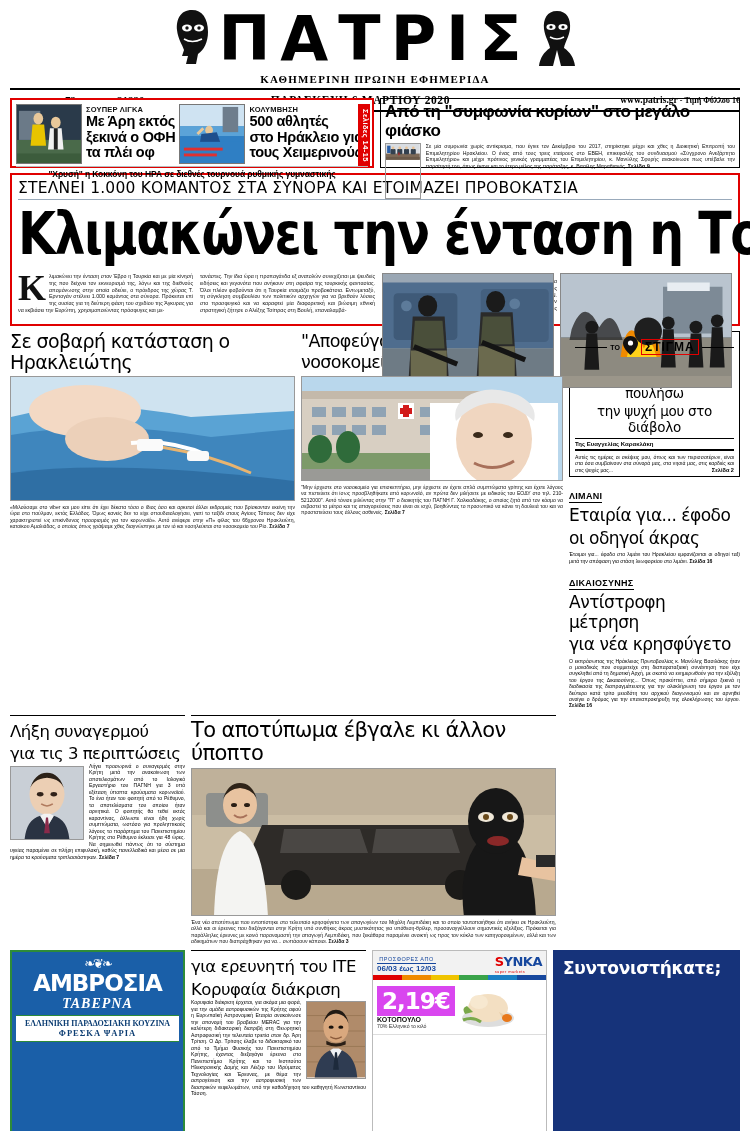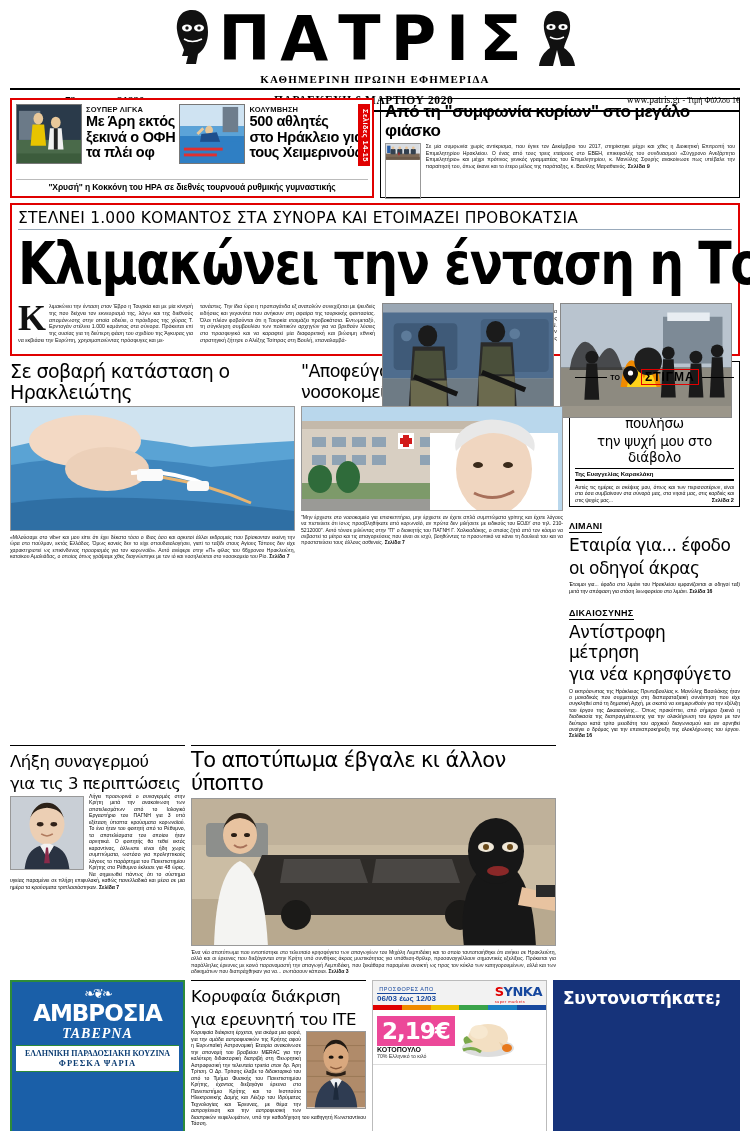--- a/index.html
+++ b/index.html
@@ -31,7 +31,7 @@
   .dl-left { font-size:7px; font-weight:bold; }
   .dl-left .big { font-size:11px; }
   .dl-center { font-family:"Liberation Serif",serif; font-weight:bold; font-size:11.5px; letter-spacing:.6px; }
-  .dl-right { font-size:8px; font-weight:normal;margin-left:44px; }
+  .dl-right { font-size:8px; font-weight:bold;margin-left:44px; }
   .dl-right .www { font-size:9.5px; }
   .rule-thin { height:1.5px; background:#000; }
 

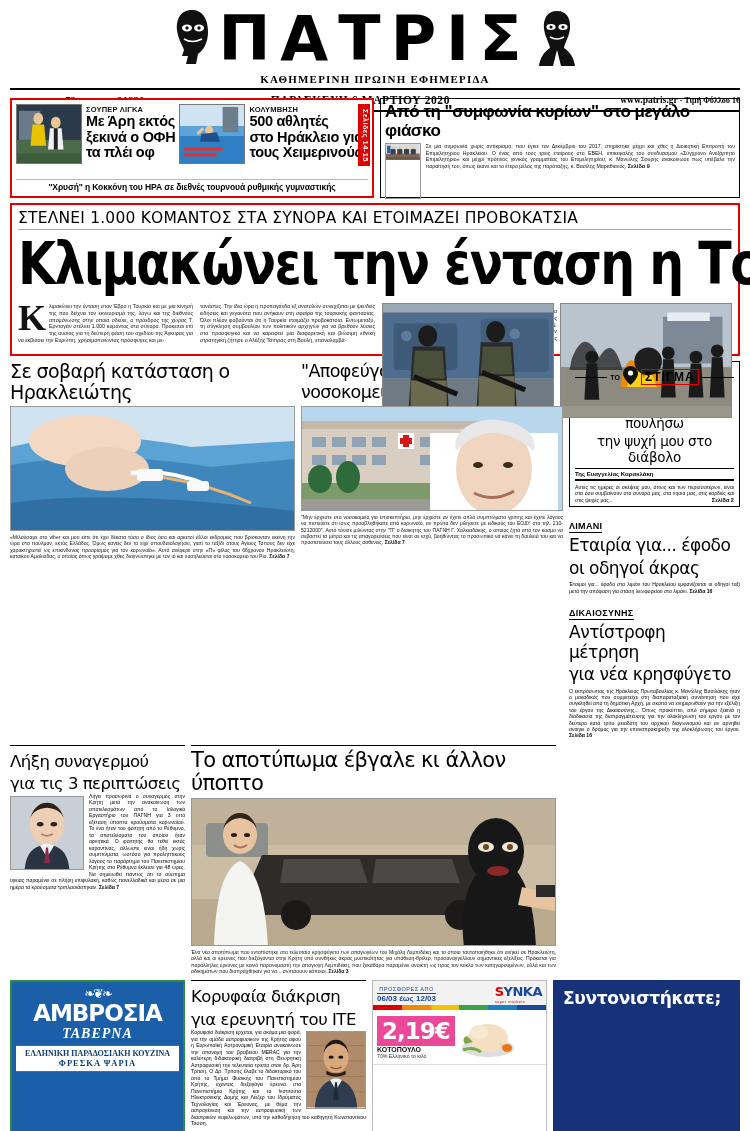--- a/index.html
+++ b/index.html
@@ -36,7 +36,7 @@
   .rule-thin { height:1.5px; background:#000; }
 
   
-  .teaser-row { display:flex; gap:6px; margin-top:6px; height:100px; }
+  .teaser-row { display:flex; gap:6px; margin-top:6px; height:70px; }
 
   .sports-box {
     width:364px; border:2.5px solid #e00000; background:#fff;

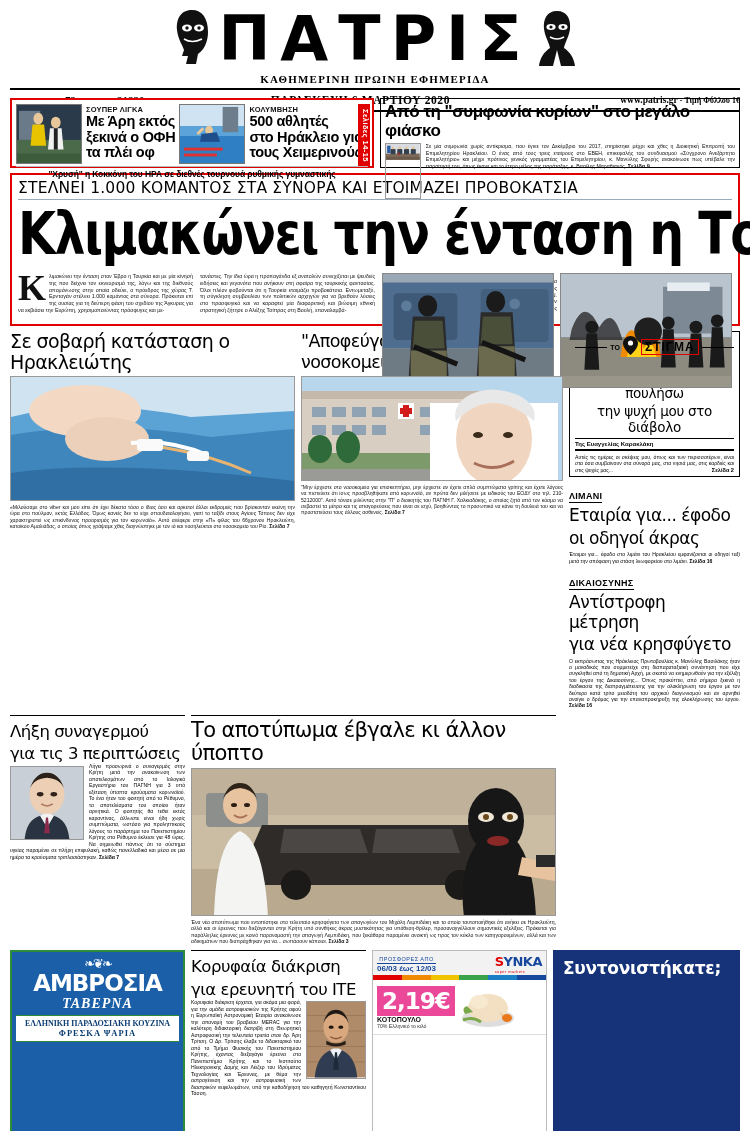--- a/index.html
+++ b/index.html
@@ -593,8 +593,8 @@
     </div>
 
     <div class="ite-col hr-top">
+      <div class="side-head" style="font-size:16.5px;line-height:19.5px;">για ερευνητή του ΙΤΕ</div>
       <div class="side-head" style="font-size:16.5px;line-height:19.5px;">Κορυφαία διάκριση</div>
-      <div class="side-head" style="font-size:16.5px;line-height:19.5px;">για ερευνητή του ΙΤΕ</div>
       <div class="ite-port">
         <svg class="ph" viewBox="0 0 60 78" preserveAspectRatio="none">
           <rect width="60" height="78" fill="#b08b6a"></rect>

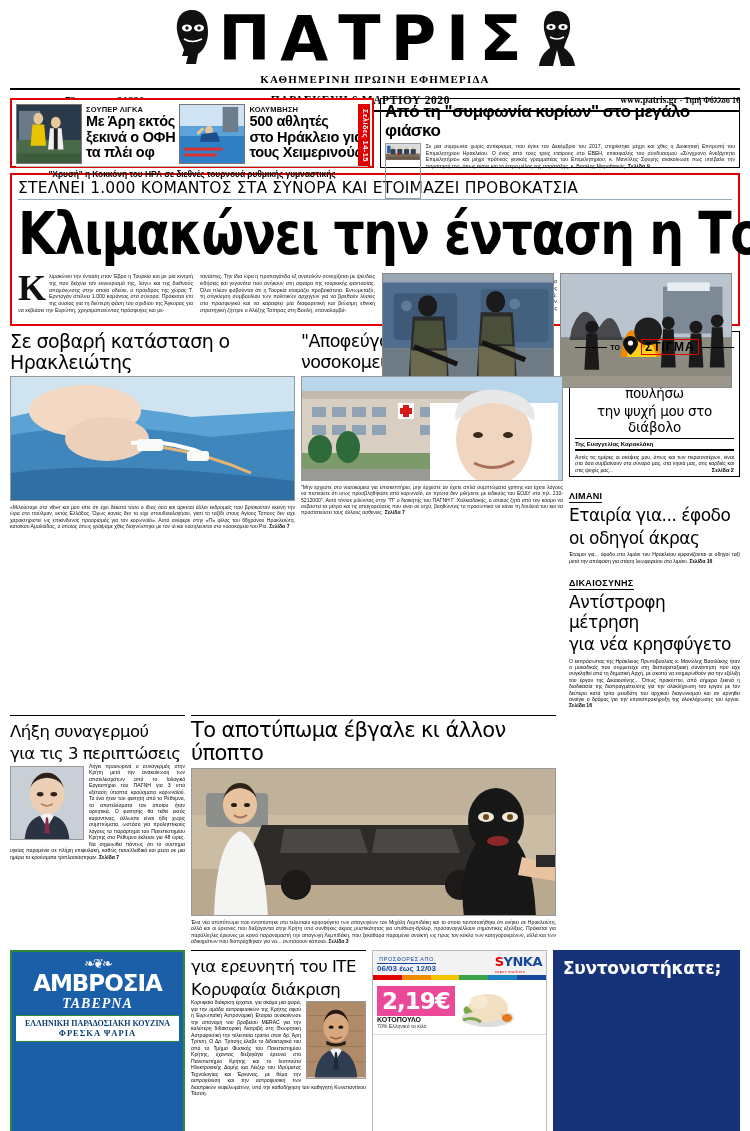--- a/index.html
+++ b/index.html
@@ -170,7 +170,7 @@
   .sy-stripe { height:5px; display:flex; }
   .sy-stripe div { flex:1; }
   .sy-item { display:flex; align-items:center; padding:4px; gap:4px; border-bottom:1px solid #ddd; }
-  .sy-price { background:#ec4899; color:#fff; font-family:"DejaVu Sans",sans-serif; font-weight:bold;
+  .sy-price { background:#d946ef; color:#fff; font-family:"DejaVu Sans",sans-serif; font-weight:bold;
     font-size:23px; padding:2px 5px; letter-spacing:-1px; }
   .sy-name { font-size:7px; font-weight:bold; color:#111; }
   .sy-desc { font-size:5.2px; color:#333; line-height:6px; }

